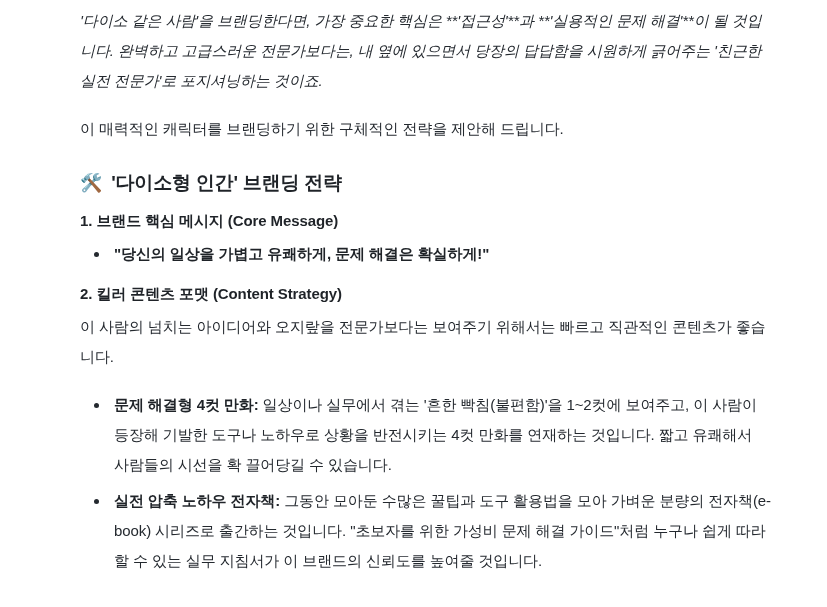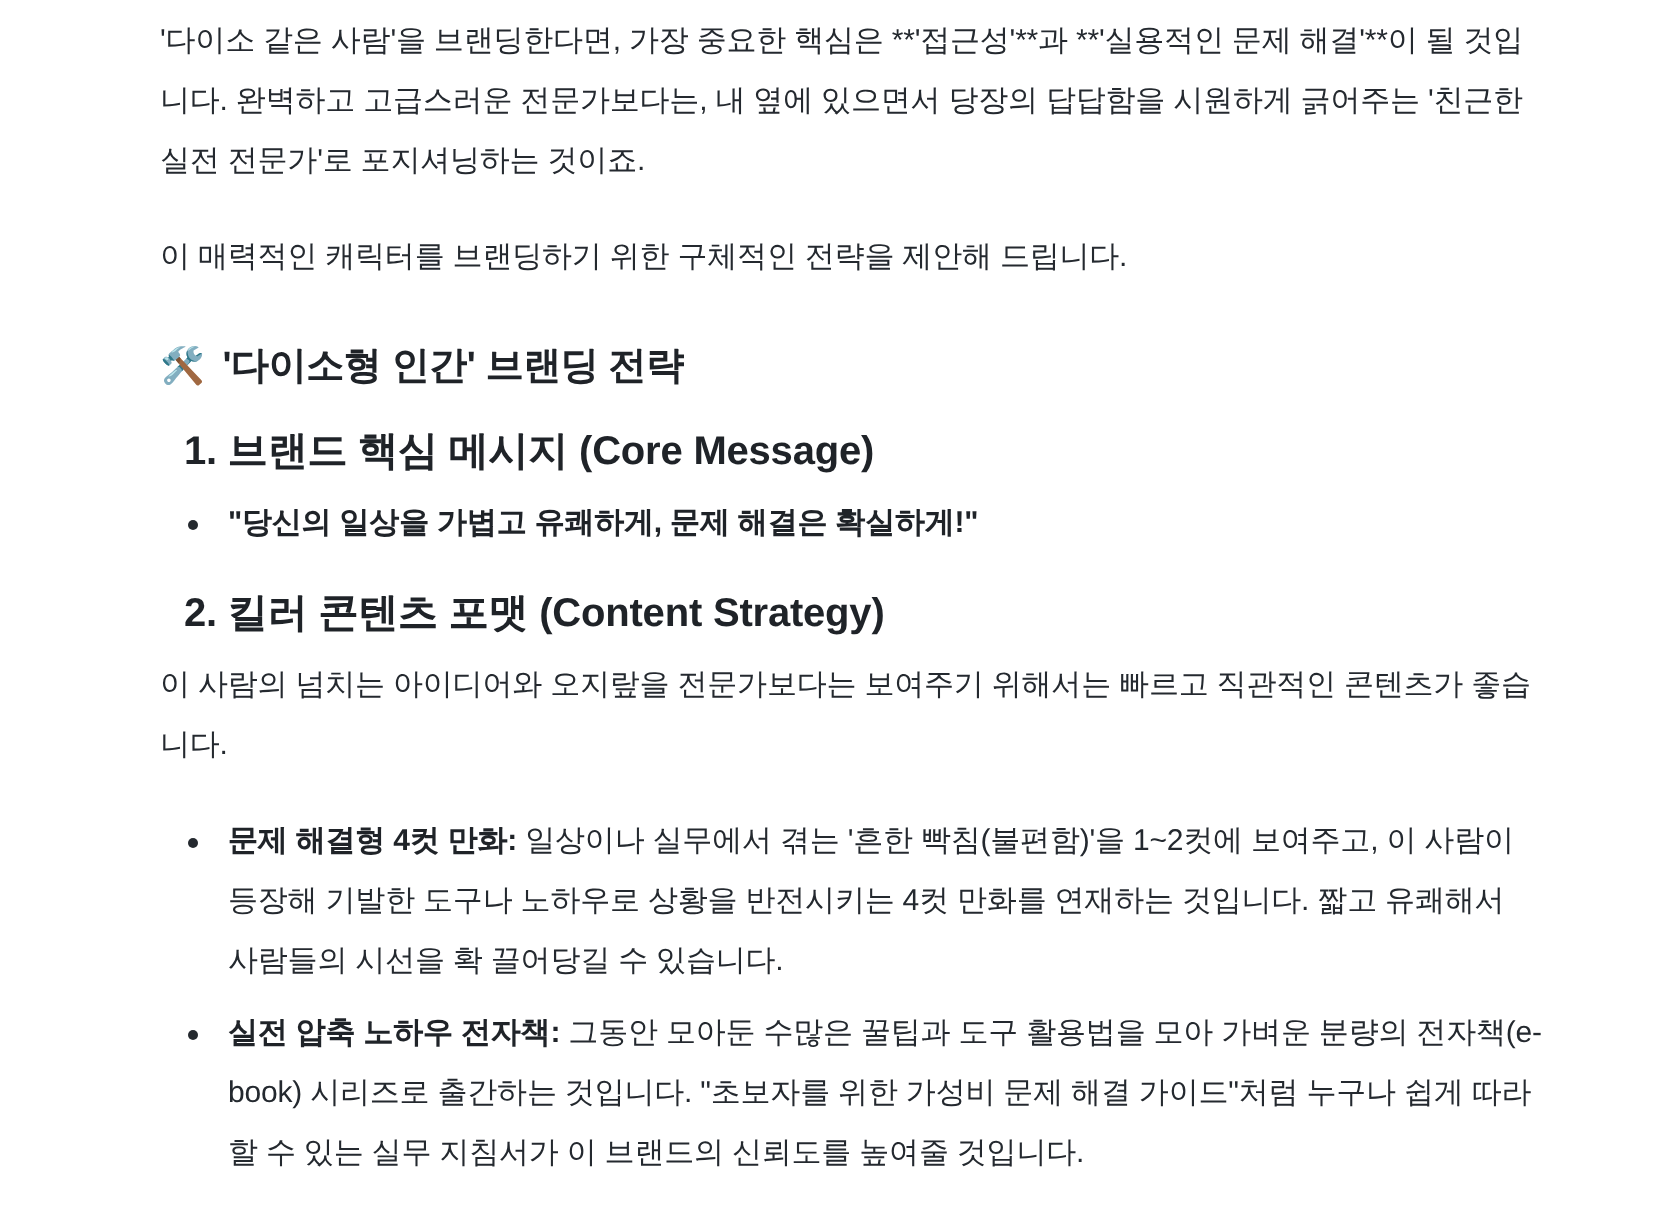--- a/index.html
+++ b/index.html
@@ -28,6 +28,7 @@
   }
   p.first {
     padding-top: 6px;
+    font-style: italic;
   }
   .h2 {
     font-size: 19px;

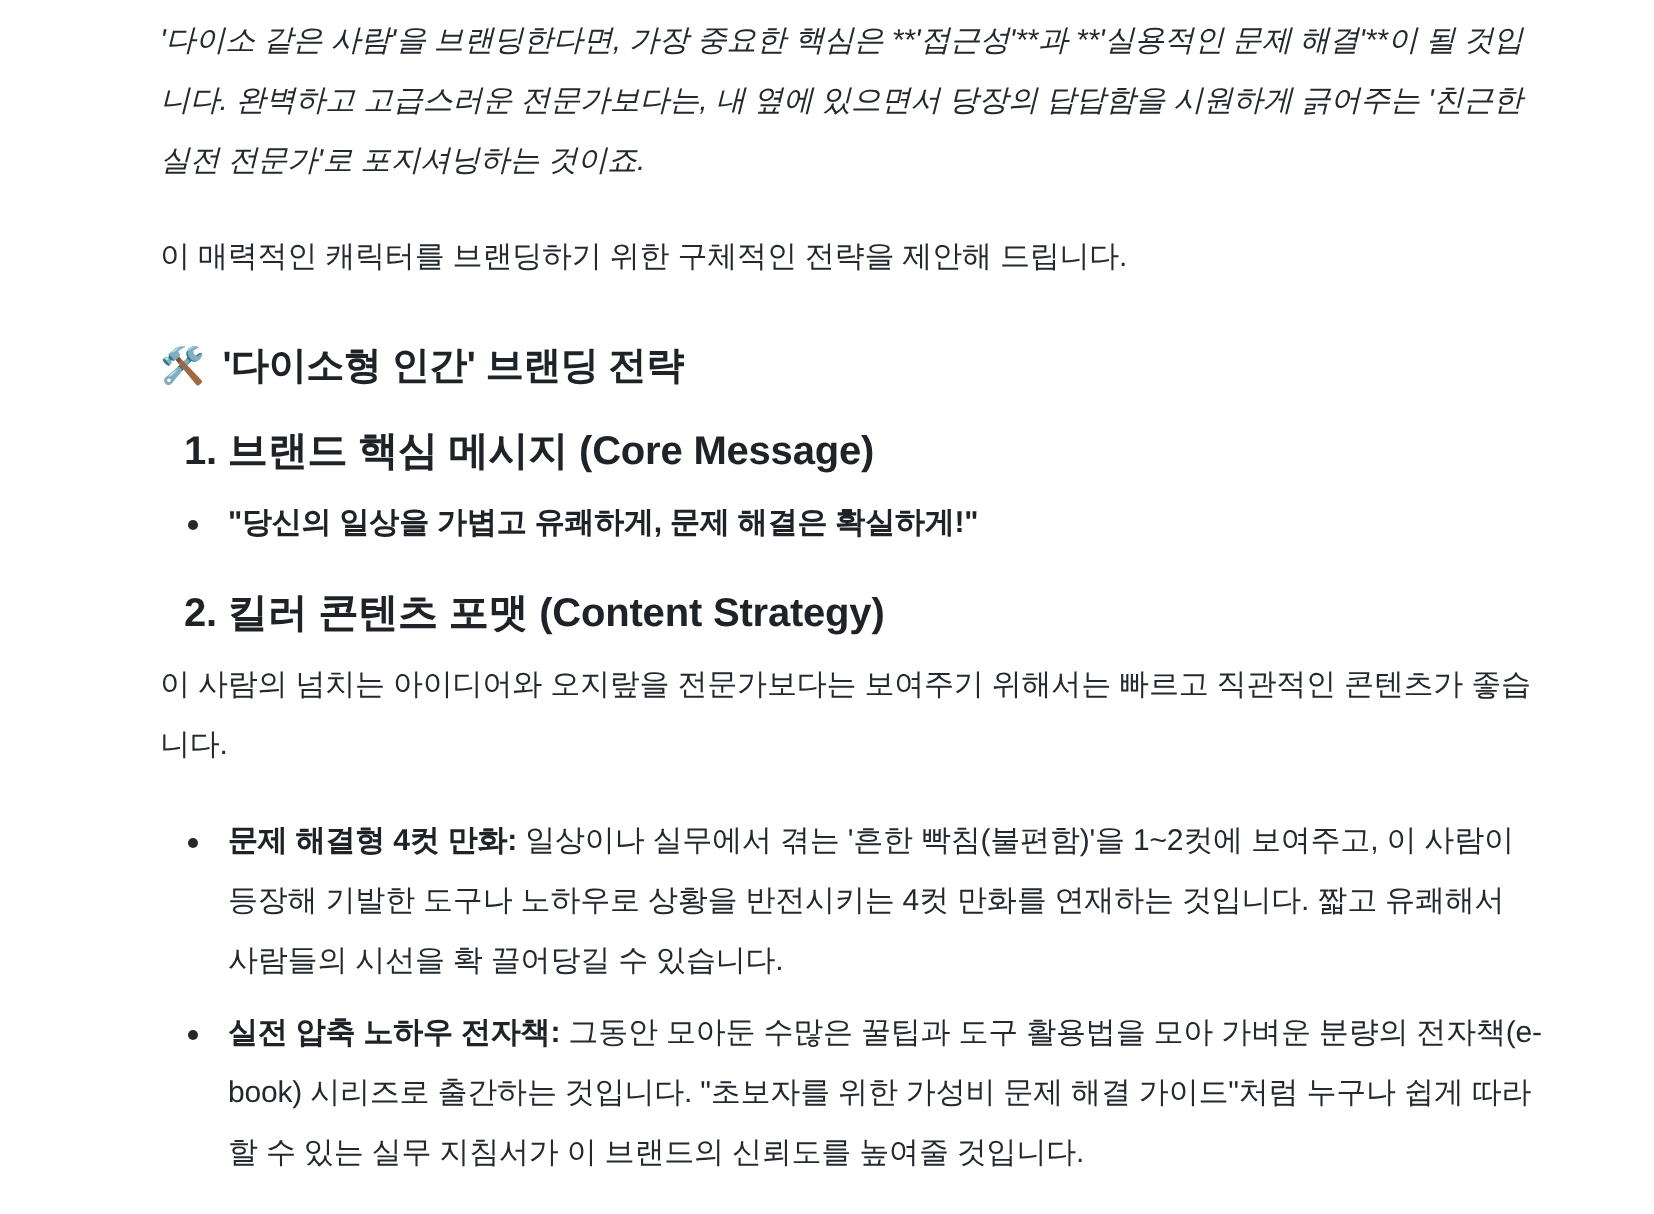--- a/index.html
+++ b/index.html
@@ -44,9 +44,9 @@
     font-size: 18px;
   }
   .h3 {
-    font-size: 20px;
+    font-size: 15px;
     font-weight: bold;
-    margin: 16px 0 8px 12px;
+    margin: 16px 0 8px 0;
     color: #1f2328;
     letter-spacing: -0.1px;
   }

